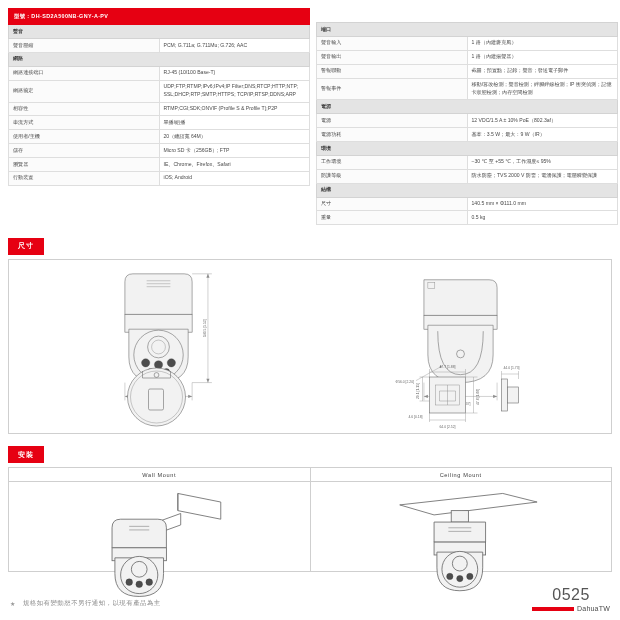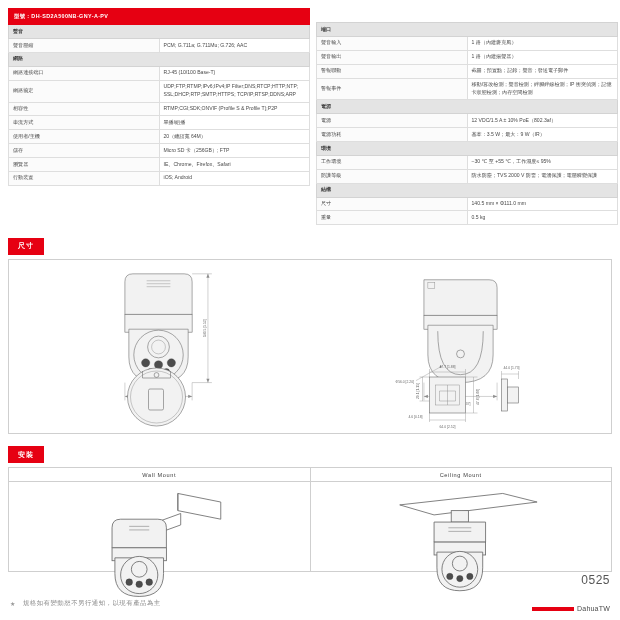--- a/index.html
+++ b/index.html
@@ -161,10 +161,11 @@
   .star { font-size: 6px; color: #9a9a9a; }
   .brandbox { text-align: right; }
   .pagenum {
-    font-size: 12px;
+    font-size: 16px;
     color: #555;
     letter-spacing: 0.5px;
-    margin-bottom: 18px;
+    margin-bottom: 1px;
+    text-align: center;
   }
   .brandline {
     display: flex;

